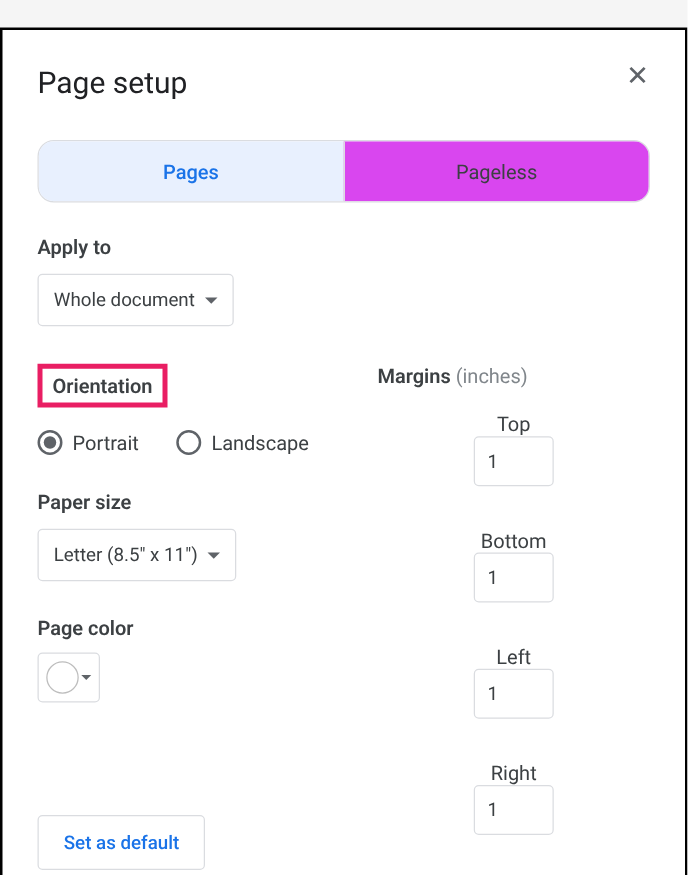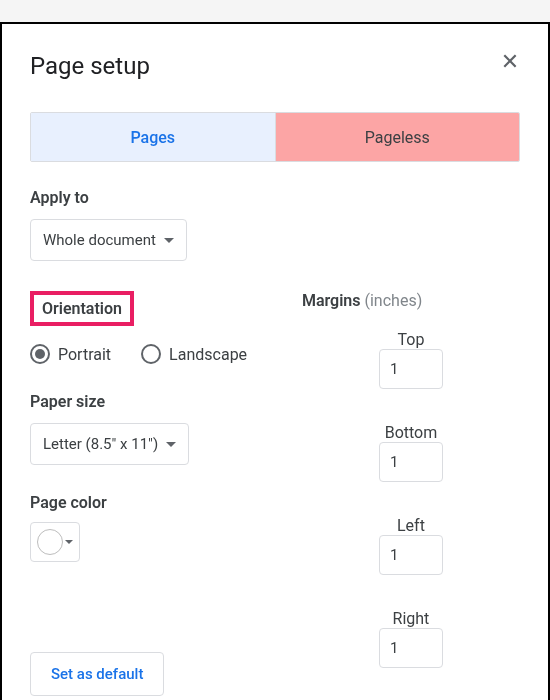--- a/index.html
+++ b/index.html
@@ -43,7 +43,7 @@
       display: flex;
       margin-top: 32px;
       border: 1px solid #dadce0;
-      border-radius: 2px;
+      border-radius: 13px;
       overflow: hidden;
     }
     .tab {

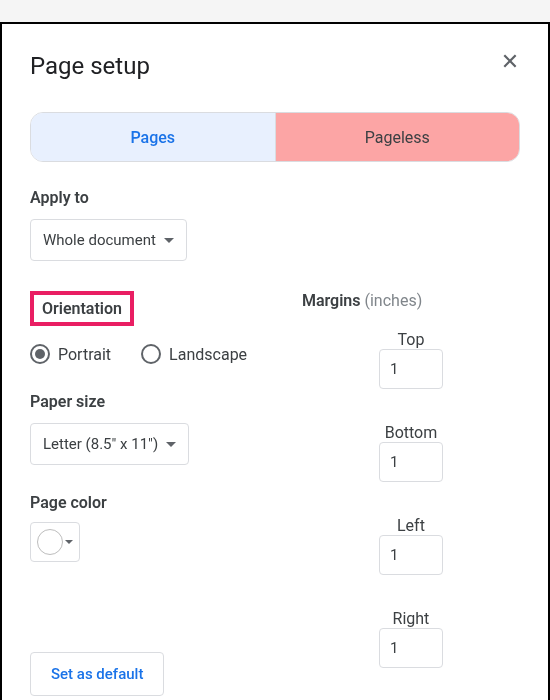--- a/index.html
+++ b/index.html
@@ -61,7 +61,7 @@
       font-weight: 500;
     }
     .tab-inactive {
-      background: #fca5a5;
+      background: #d946ef;
       color: #3c4043;
       border-left: 1px solid #dadce0;
     }

